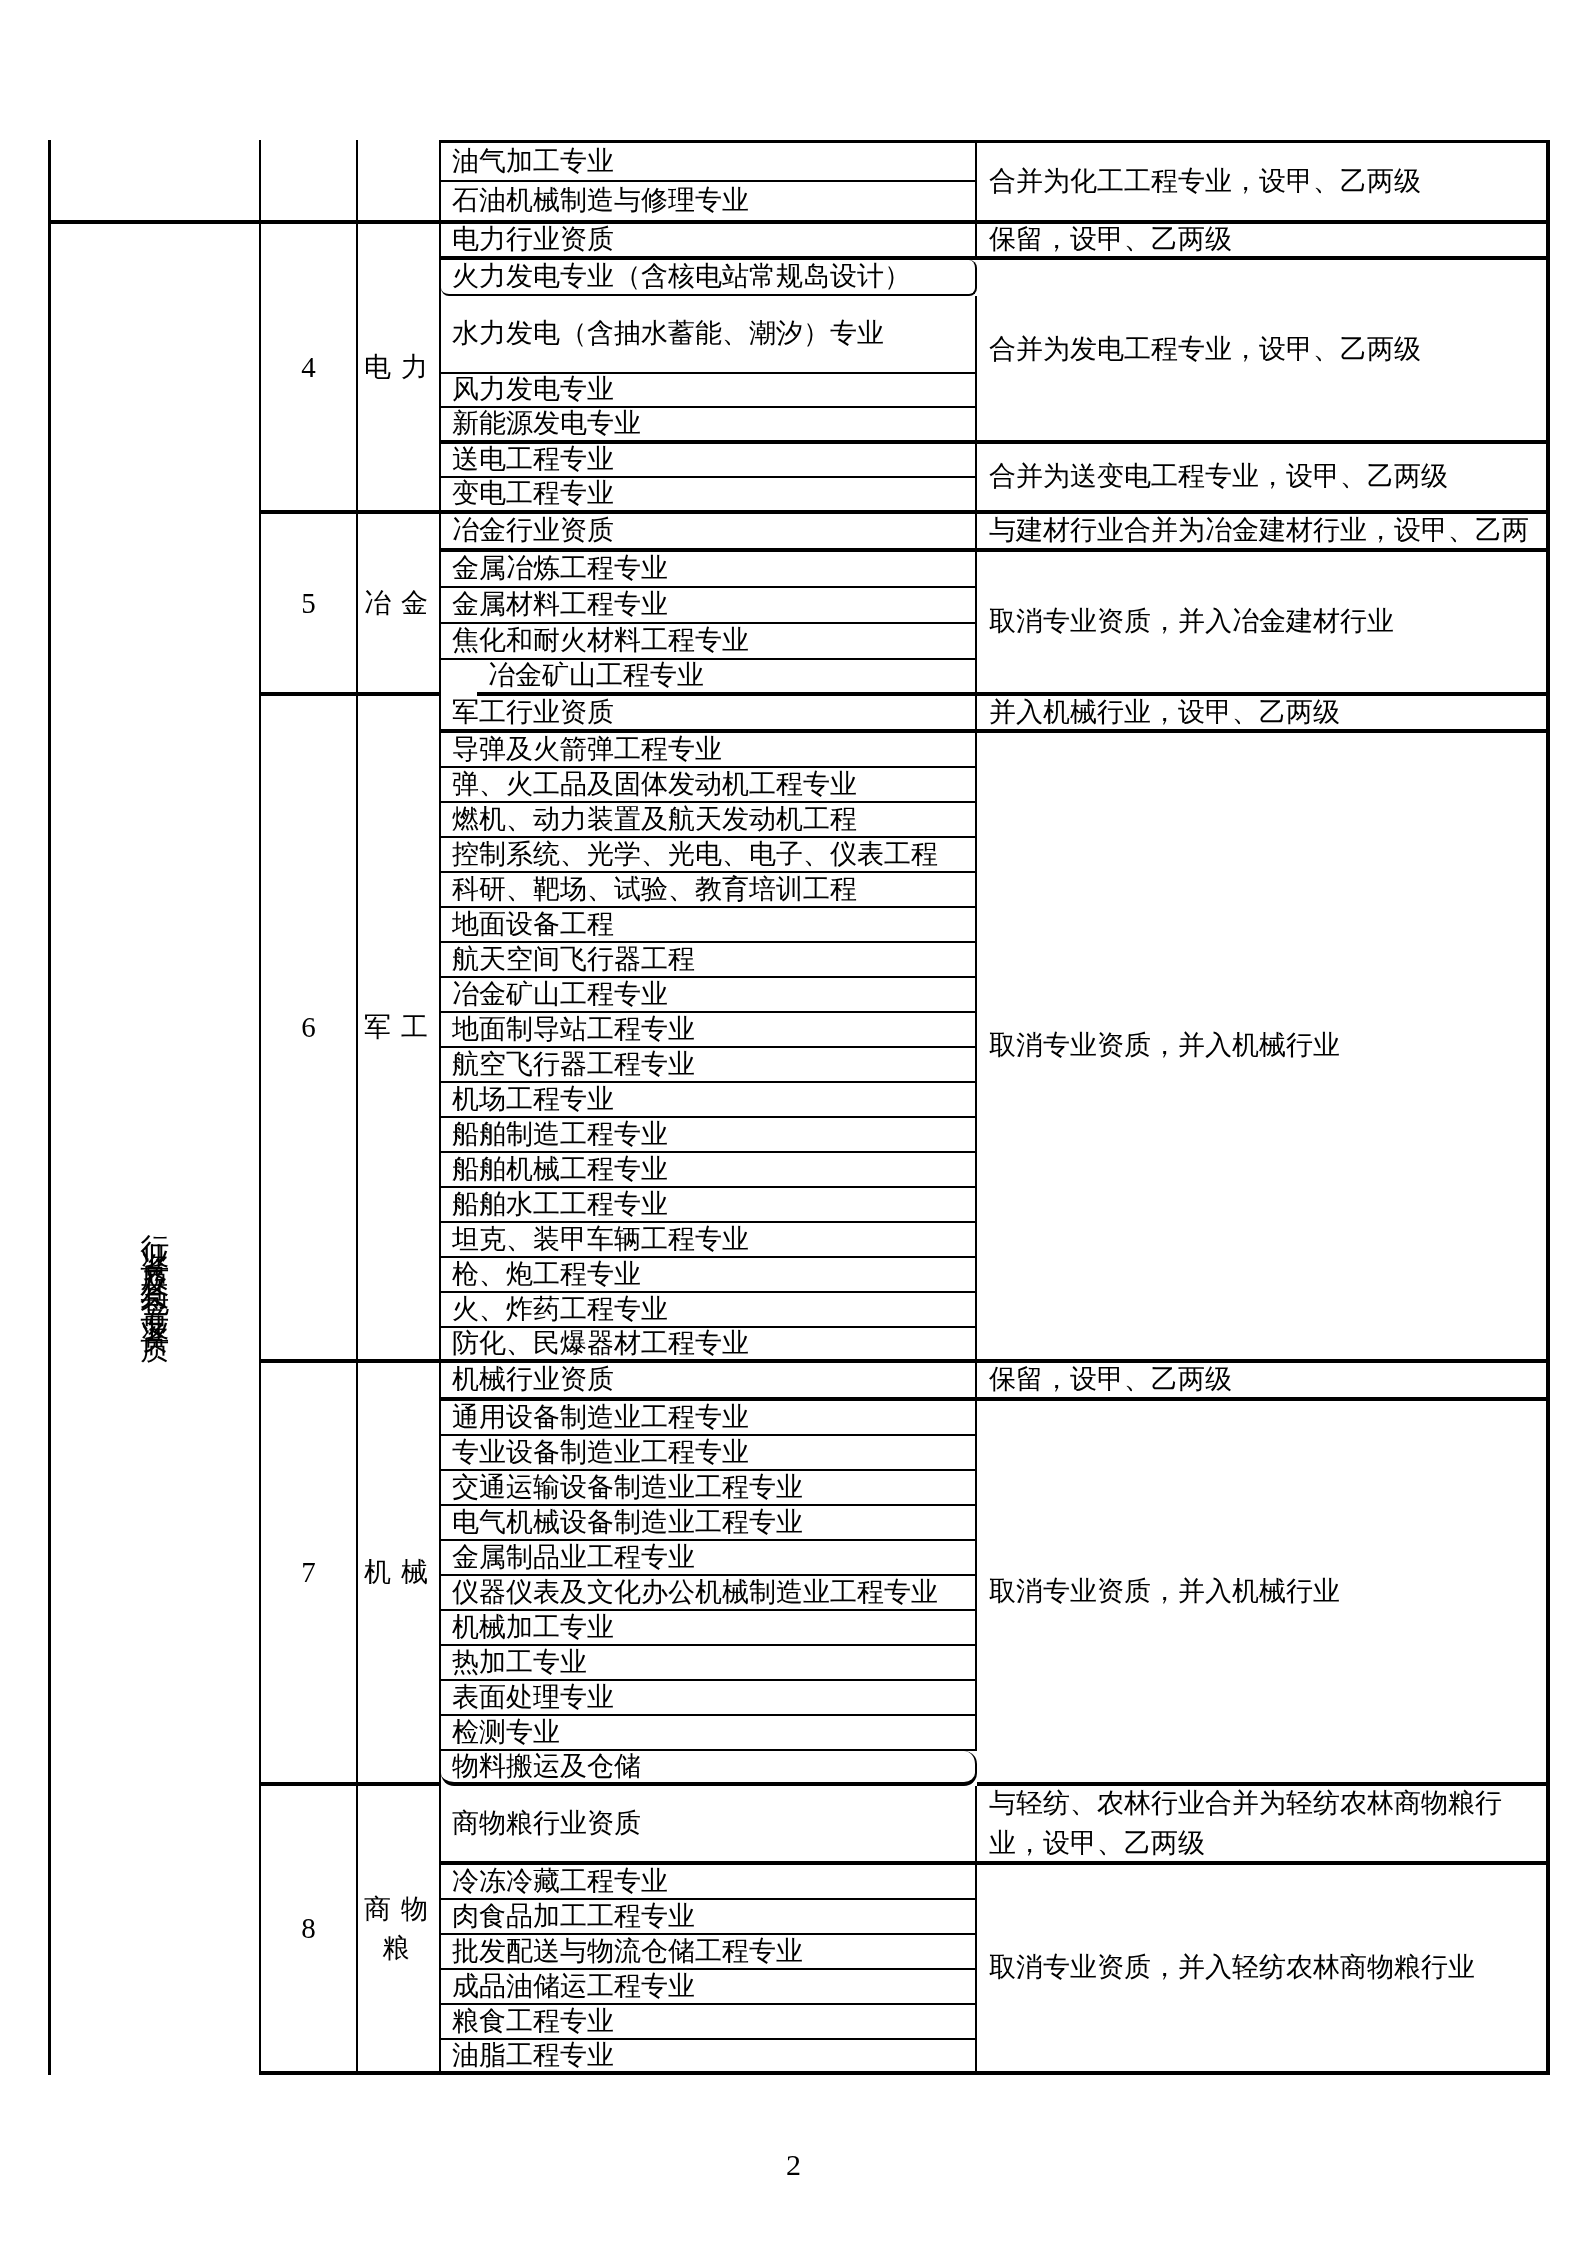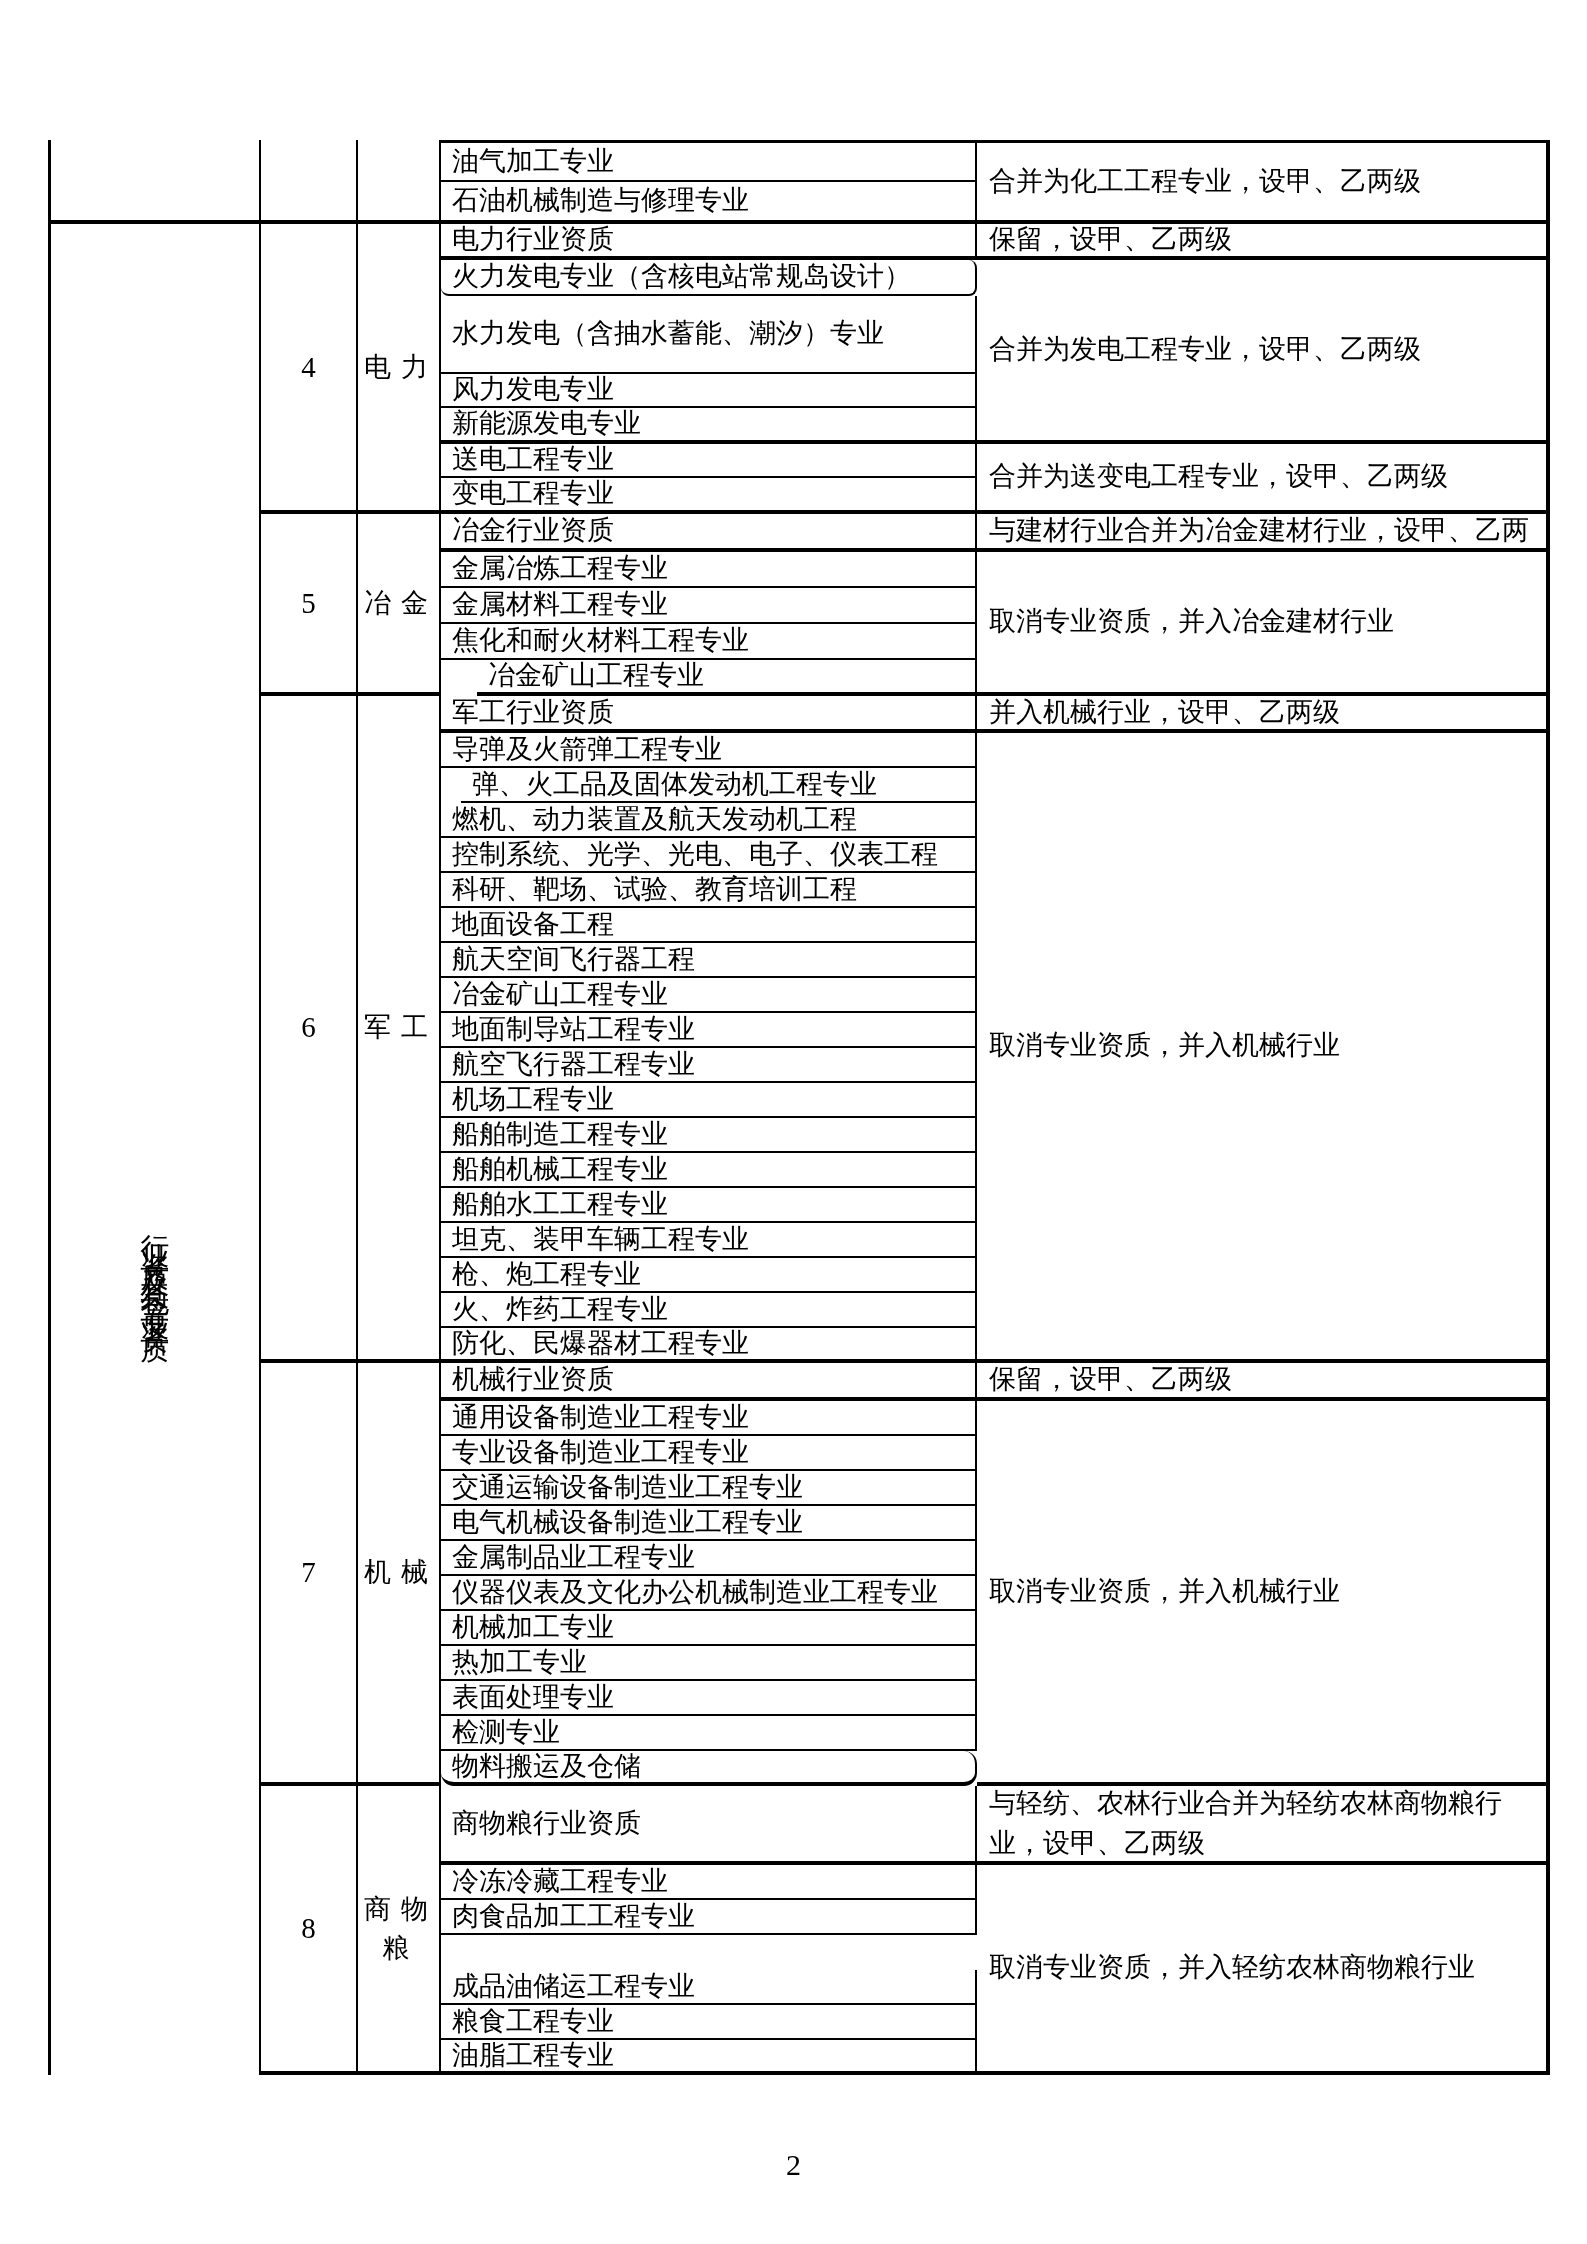--- a/index.html
+++ b/index.html
@@ -85,7 +85,7 @@
     <div class="cell cat bb4" style="grid-area: 15 / 3 / span 19;">军工</div>
     <div class="cell spec bb4" style="grid-area: 15 / 4 / span 1;">军工行业资质</div>
     <div class="cell spec" style="grid-area: 16 / 4 / span 1;">导弹及火箭弹工程专业</div>
-    <div class="cell spec" style="grid-area: 17 / 4 / span 1; margin-left: 20px;">弹、火工品及固体发动机工程专业</div>
+    <div class="cell spec" style="grid-area: 17 / 4 / span 1;">弹、火工品及固体发动机工程专业</div>
     <div class="cell spec" style="grid-area: 18 / 4 / span 1;">燃机、动力装置及航天发动机工程</div>
     <div class="cell spec" style="grid-area: 19 / 4 / span 1;">控制系统、光学、光电、电子、仪表工程</div>
     <div class="cell spec" style="grid-area: 20 / 4 / span 1;">科研、靶场、试验、教育培训工程</div>

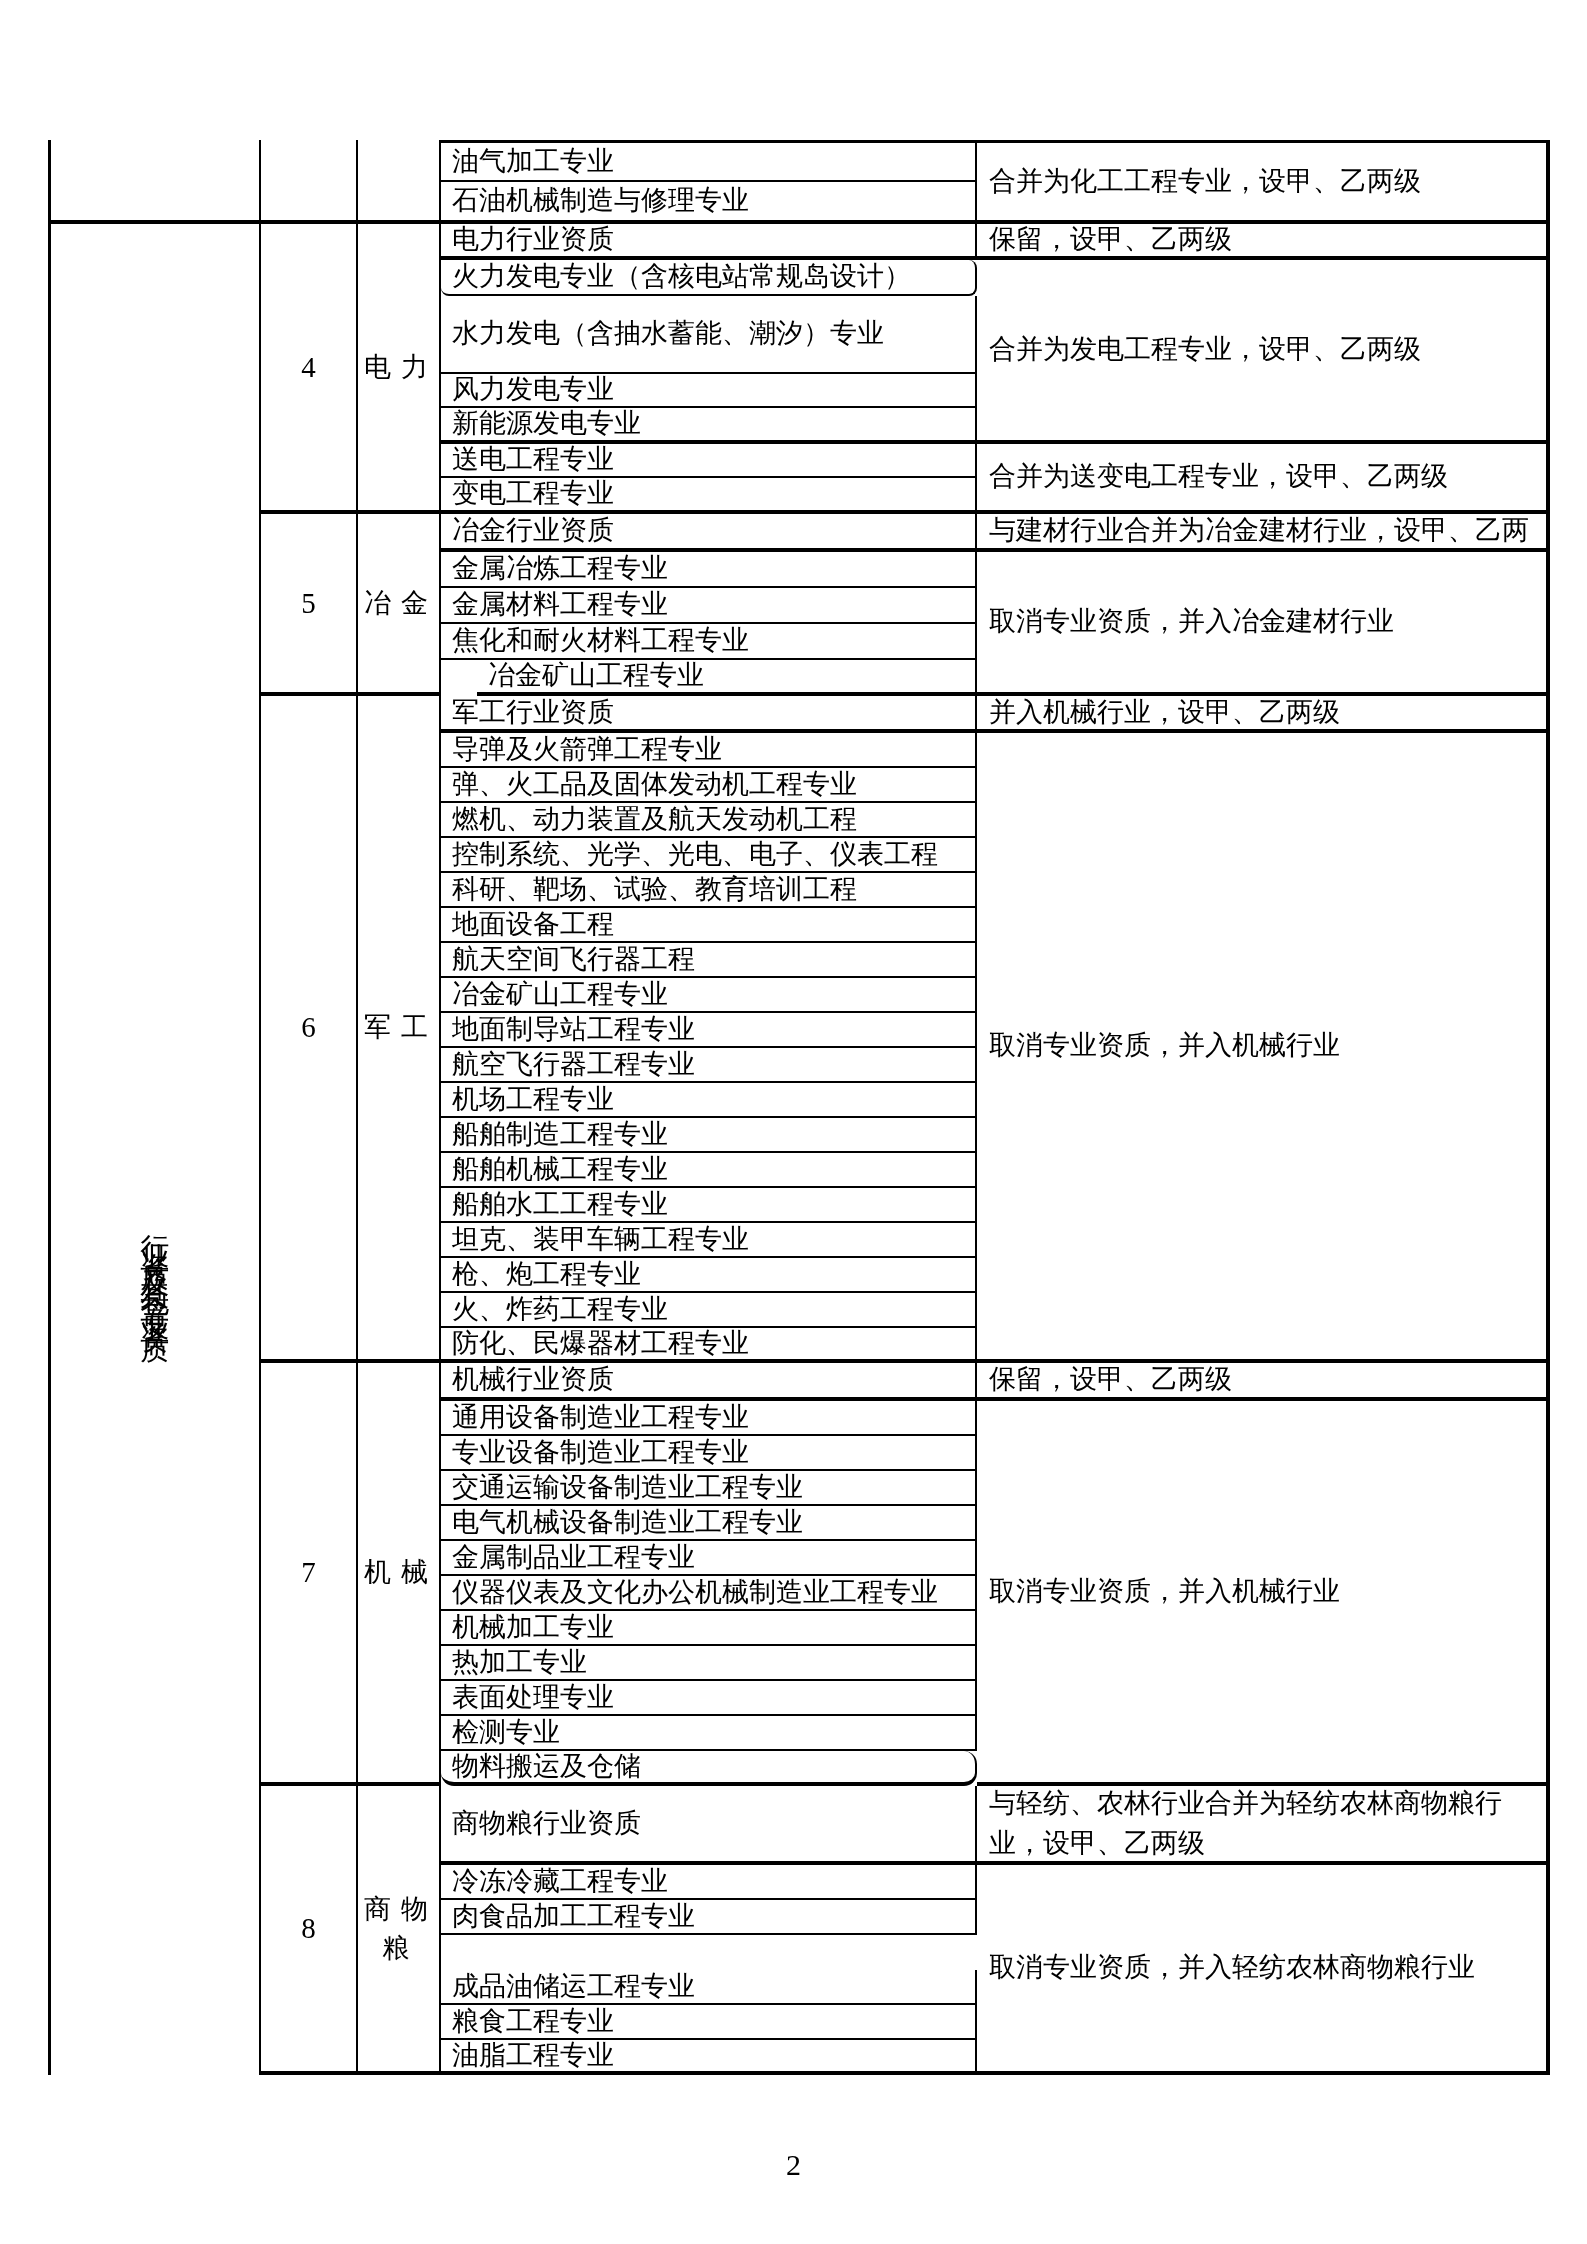--- a/index.html
+++ b/index.html
@@ -125,6 +125,7 @@
     <div class="cell spec bb4" style="grid-area: 46 / 4 / span 1;">商物粮行业资质</div>
     <div class="cell spec" style="grid-area: 47 / 4 / span 1;">冷冻冷藏工程专业</div>
     <div class="cell spec" style="grid-area: 48 / 4 / span 1;">肉食品加工工程专业</div>
+    <div class="cell spec" style="grid-area: 49 / 4 / span 1;">批发配送与物流仓储工程专业</div>
     <div class="cell spec" style="grid-area: 50 / 4 / span 1;">成品油储运工程专业</div>
     <div class="cell spec" style="grid-area: 51 / 4 / span 1;">粮食工程专业</div>
     <div class="cell spec bb4" style="grid-area: 52 / 4 / span 1;">油脂工程专业</div>

